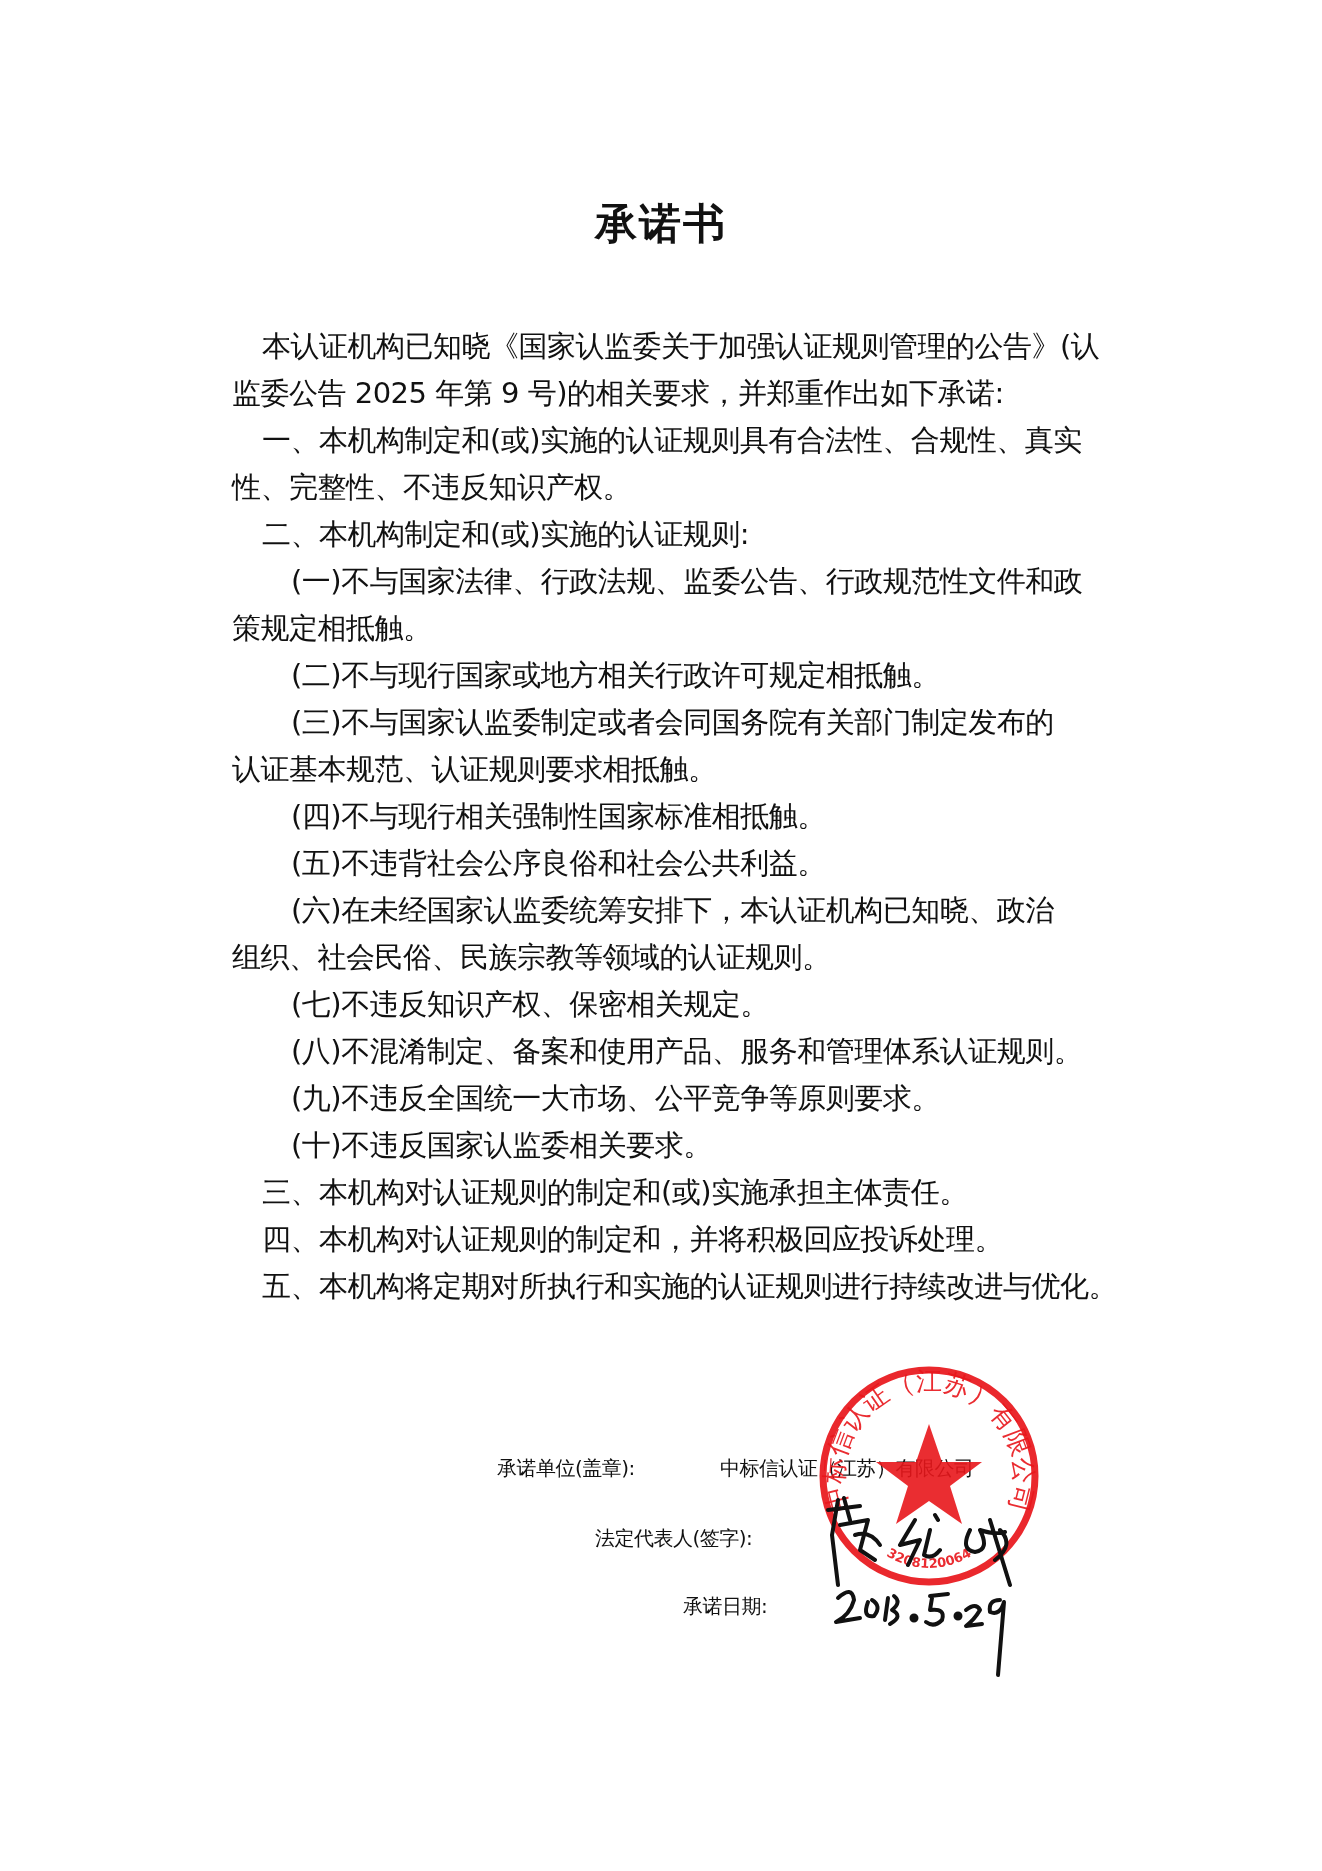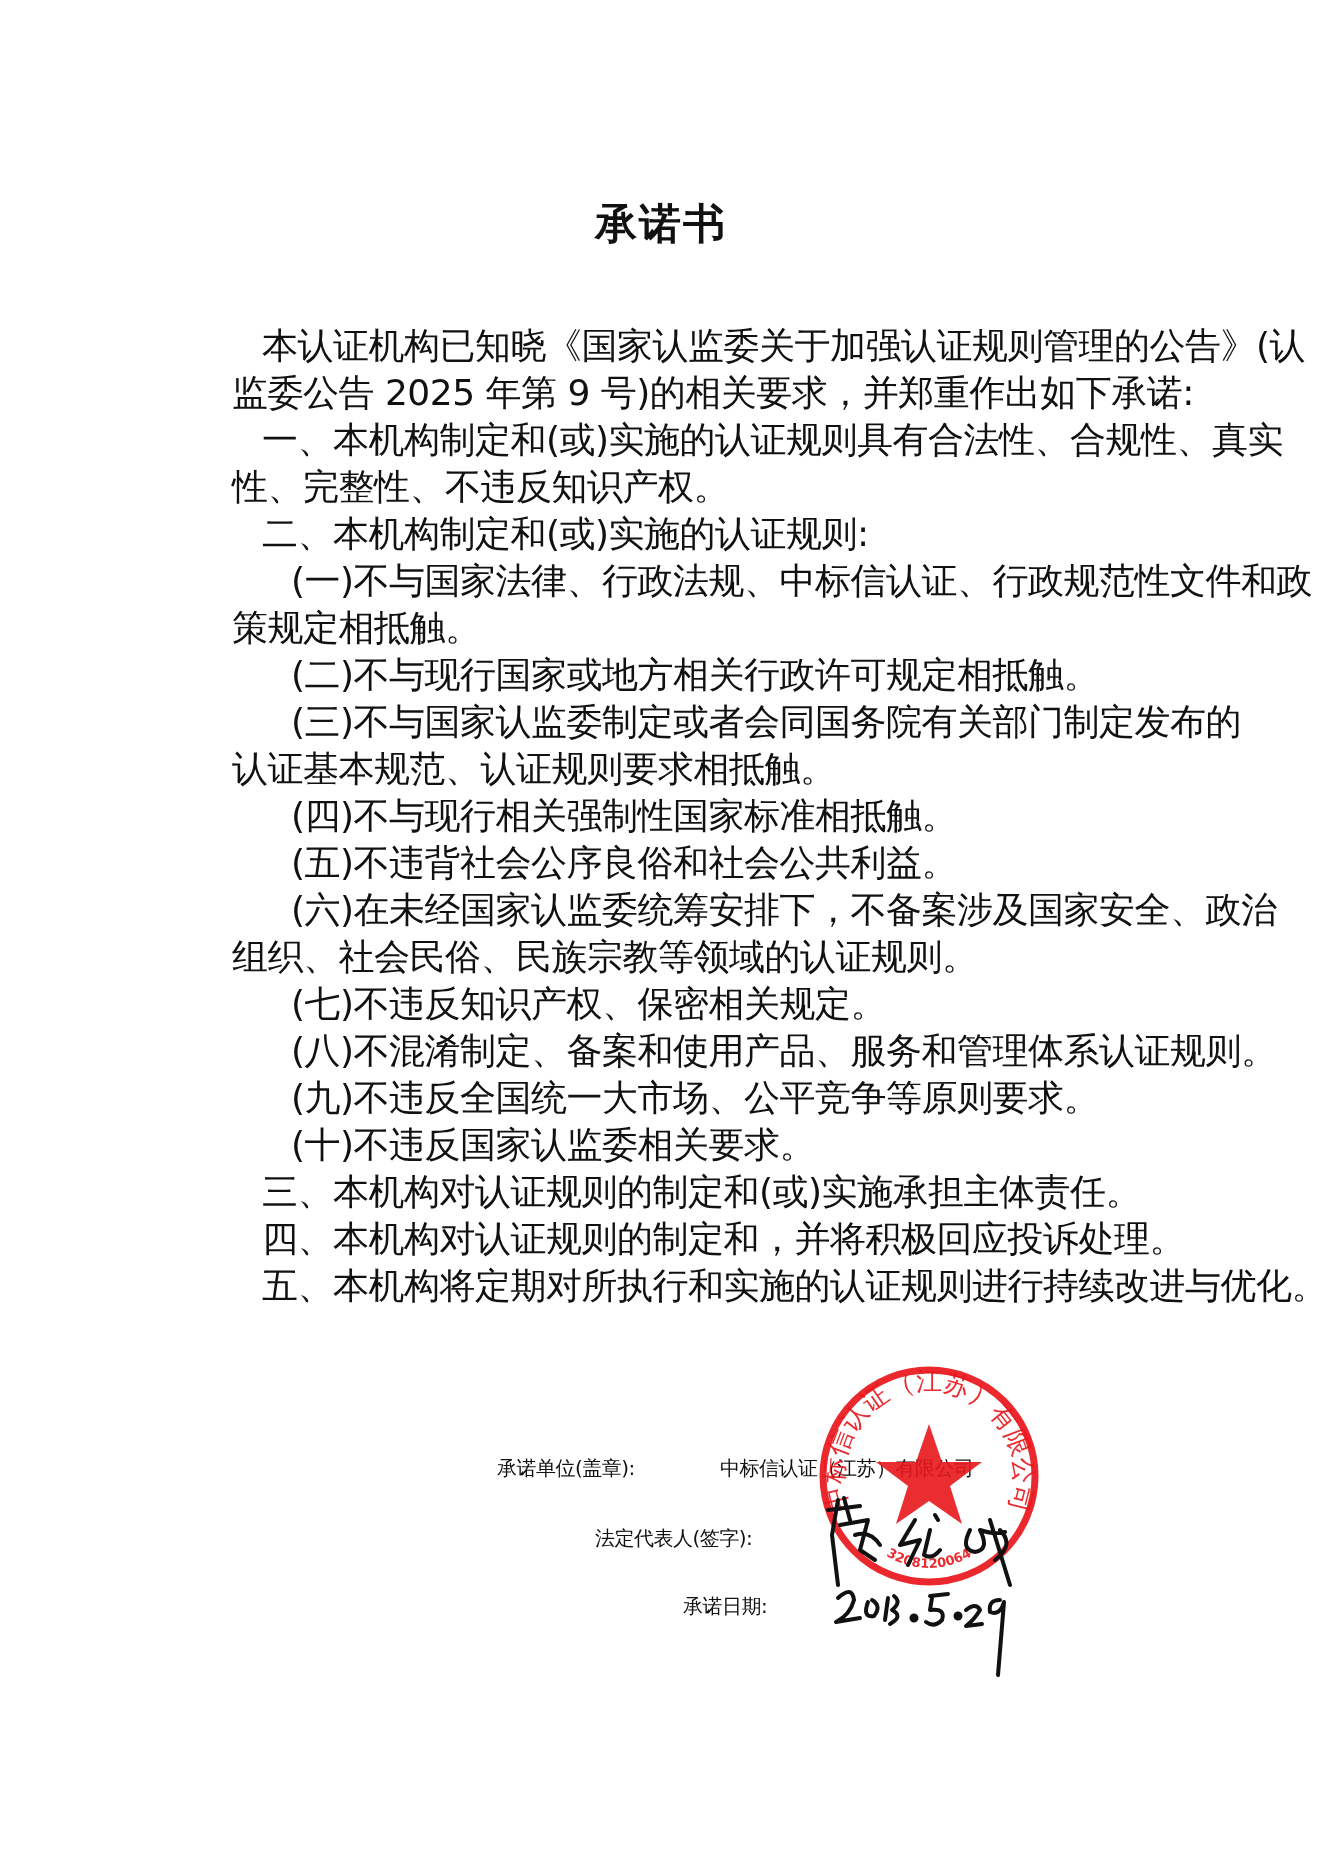--- a/index.html
+++ b/index.html
@@ -7,7 +7,7 @@
          font-family: "DejaVu Sans", "Liberation Sans", sans-serif; color: #111; }
   .title { position: absolute; left: 0; width: 1322px; top: 196px; text-align: center;
            font-size: 42px; font-weight: bold; letter-spacing: 2px; }
-  .line { position: absolute; left: 232px; width: 880px; font-size: 36px; line-height: 40px;
+  .line { position: absolute; left: 232px; width: 880px; font-size: 29px; line-height: 40px;
           white-space: nowrap; letter-spacing: -0.5px; }
   .ind1 { left: 262px; }
   .ind2 { left: 291px; }

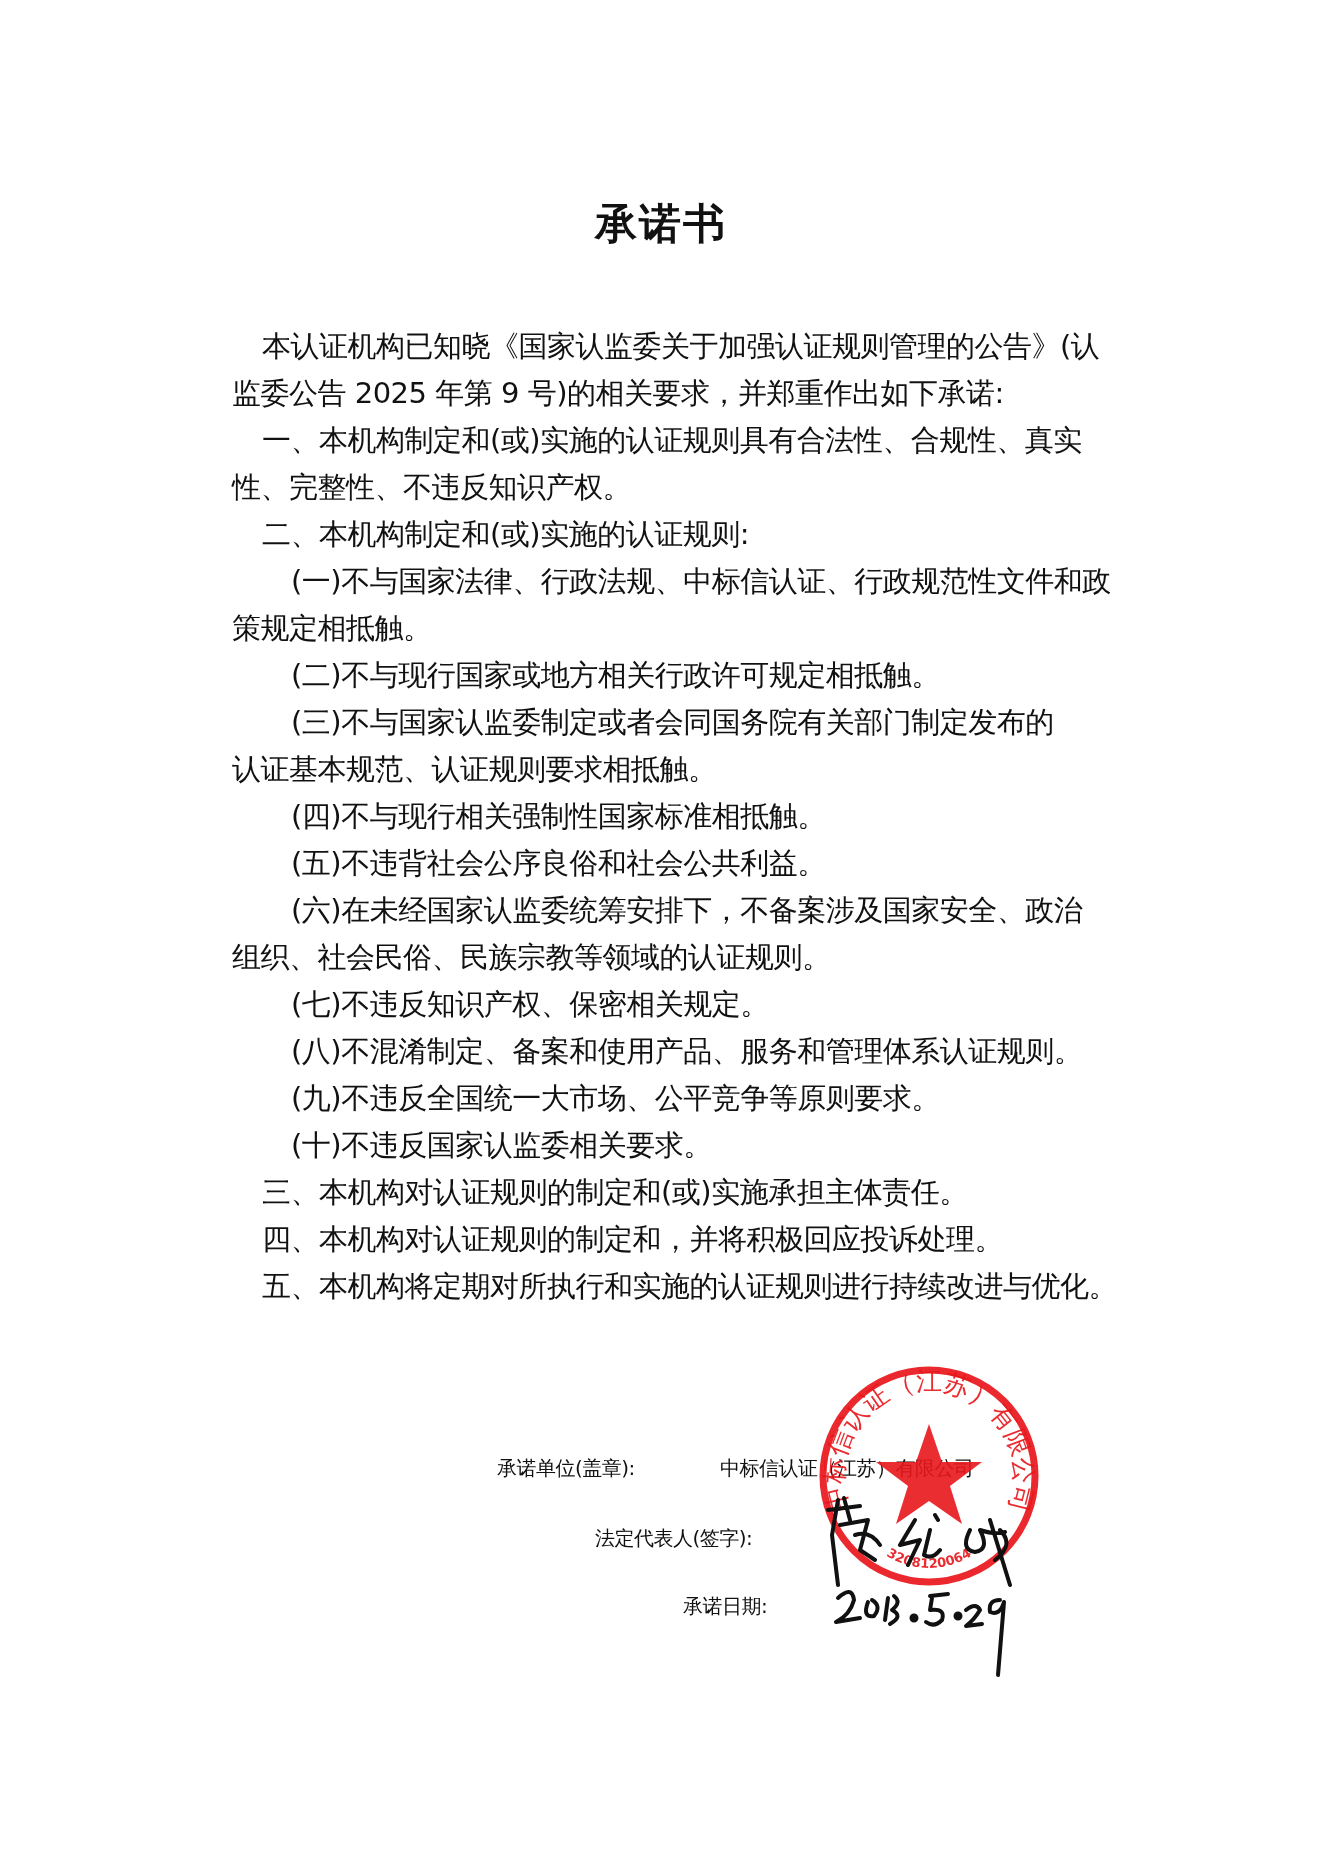--- a/index.html
+++ b/index.html
@@ -25,7 +25,7 @@
 <div class="line ind1" style="top:420px">一、本机构制定和(或)实施的认证规则具有合法性、合规性、真实</div>
 <div class="line" style="top:467px">性、完整性、不违反知识产权。</div>
 <div class="line ind1" style="top:514px">二、本机构制定和(或)实施的认证规则:</div>
-<div class="line ind2" style="top:561px">(一)不与国家法律、行政法规、中标信认证、行政规范性文件和政</div>
+<div class="line ind2" style="top:561px">(一)不与国家法律、行政法规、监委公告、行政规范性文件和政</div>
 <div class="line" style="top:608px">策规定相抵触。</div>
 <div class="line ind2" style="top:655px">(二)不与现行国家或地方相关行政许可规定相抵触。</div>
 <div class="line ind2" style="top:702px">(三)不与国家认监委制定或者会同国务院有关部门制定发布的</div>

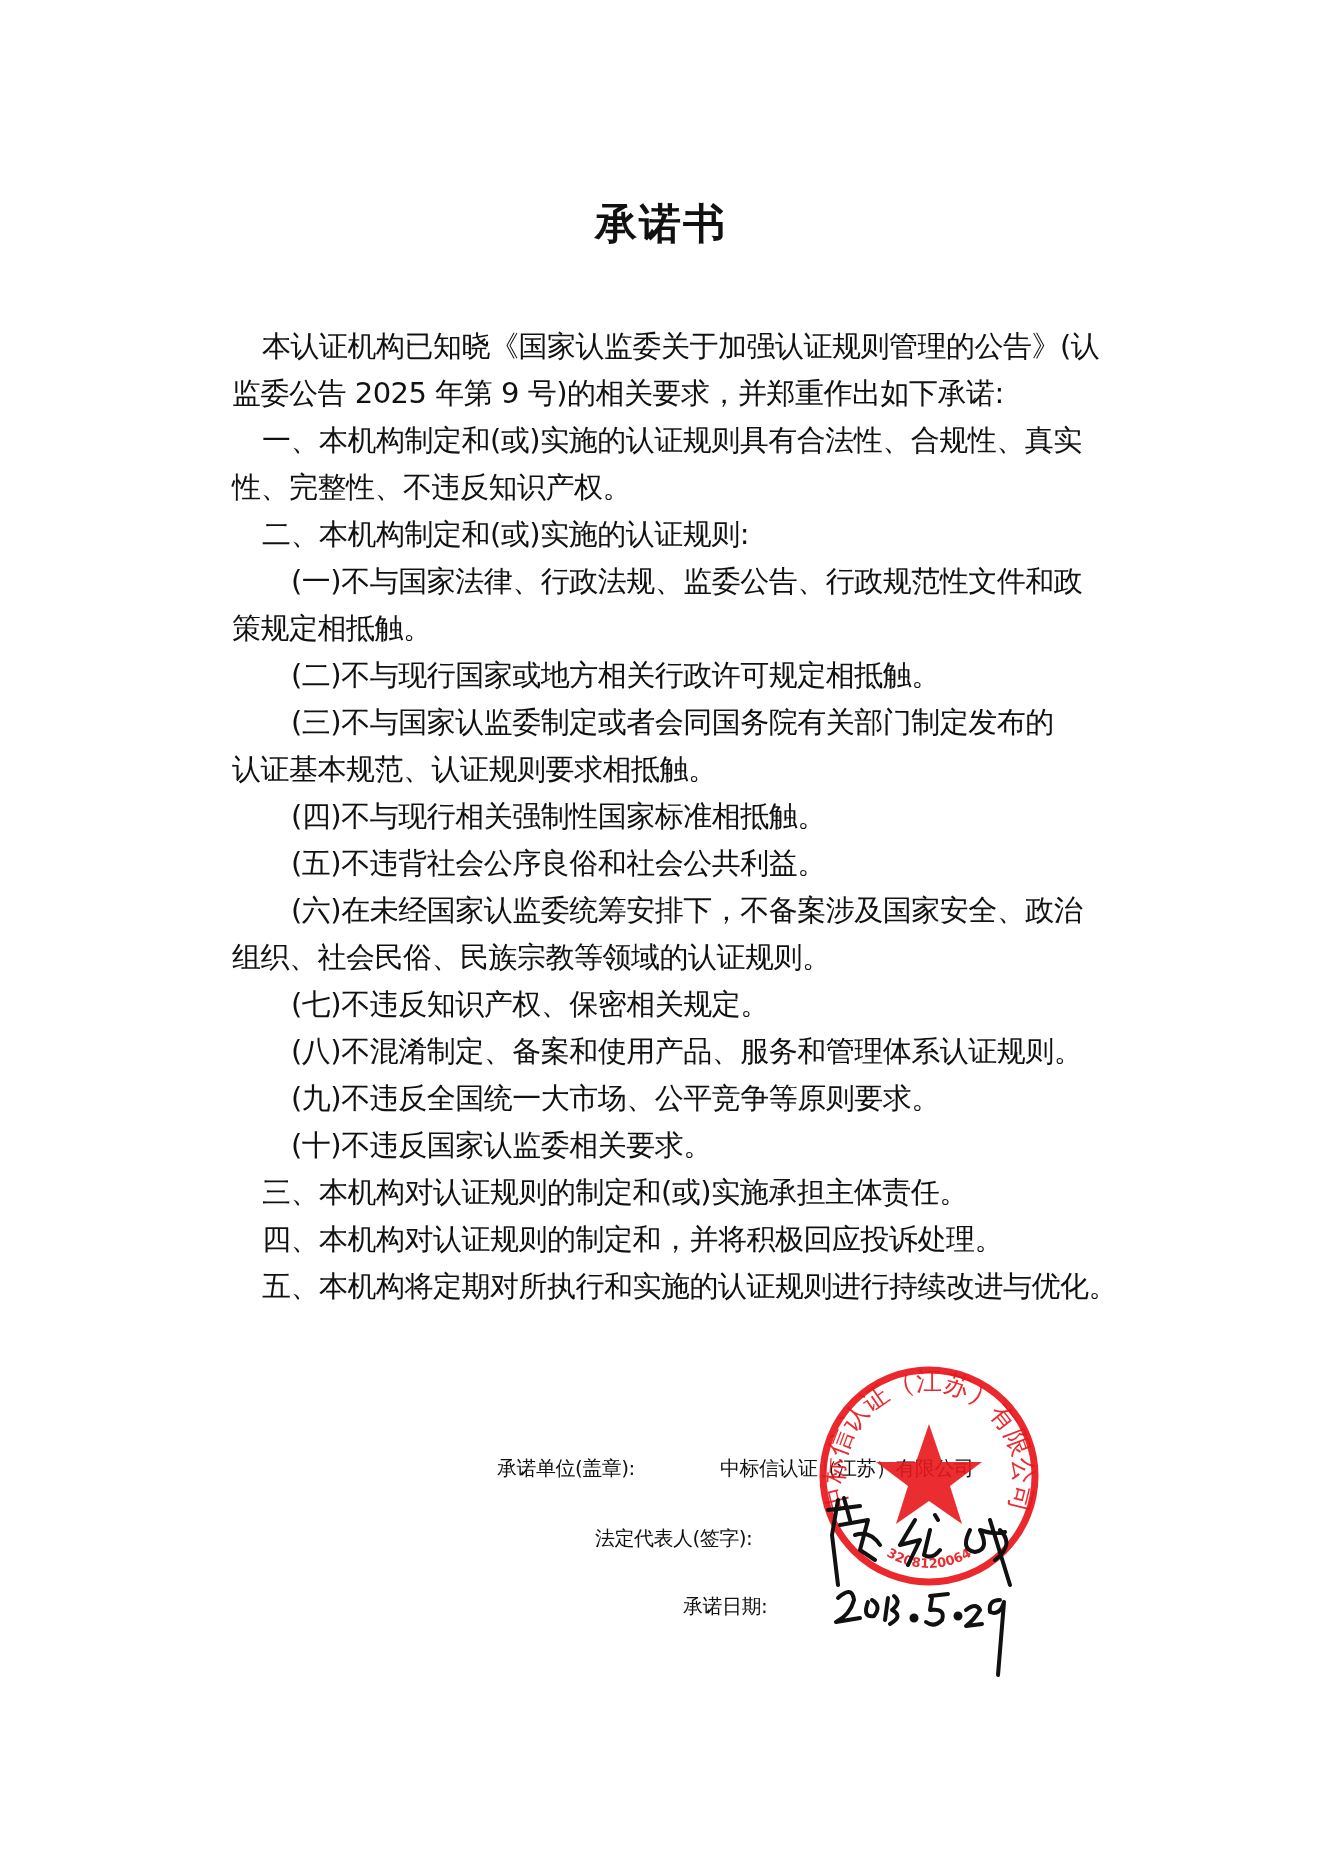--- a/index.html
+++ b/index.html
@@ -32,7 +32,7 @@
 <div class="line" style="top:749px">认证基本规范、认证规则要求相抵触。</div>
 <div class="line ind2" style="top:796px">(四)不与现行相关强制性国家标准相抵触。</div>
 <div class="line ind2" style="top:843px">(五)不违背社会公序良俗和社会公共利益。</div>
-<div class="line ind2" style="top:890px">(六)在未经国家认监委统筹安排下，不备案涉及国家安全、政治</div>
+<div class="line ind2" style="top:890px">(六)在未经国家认监委统筹安排下，本认证机构已知晓、政治</div>
 <div class="line" style="top:937px">组织、社会民俗、民族宗教等领域的认证规则。</div>
 <div class="line ind2" style="top:984px">(七)不违反知识产权、保密相关规定。</div>
 <div class="line ind2" style="top:1031px">(八)不混淆制定、备案和使用产品、服务和管理体系认证规则。</div>

